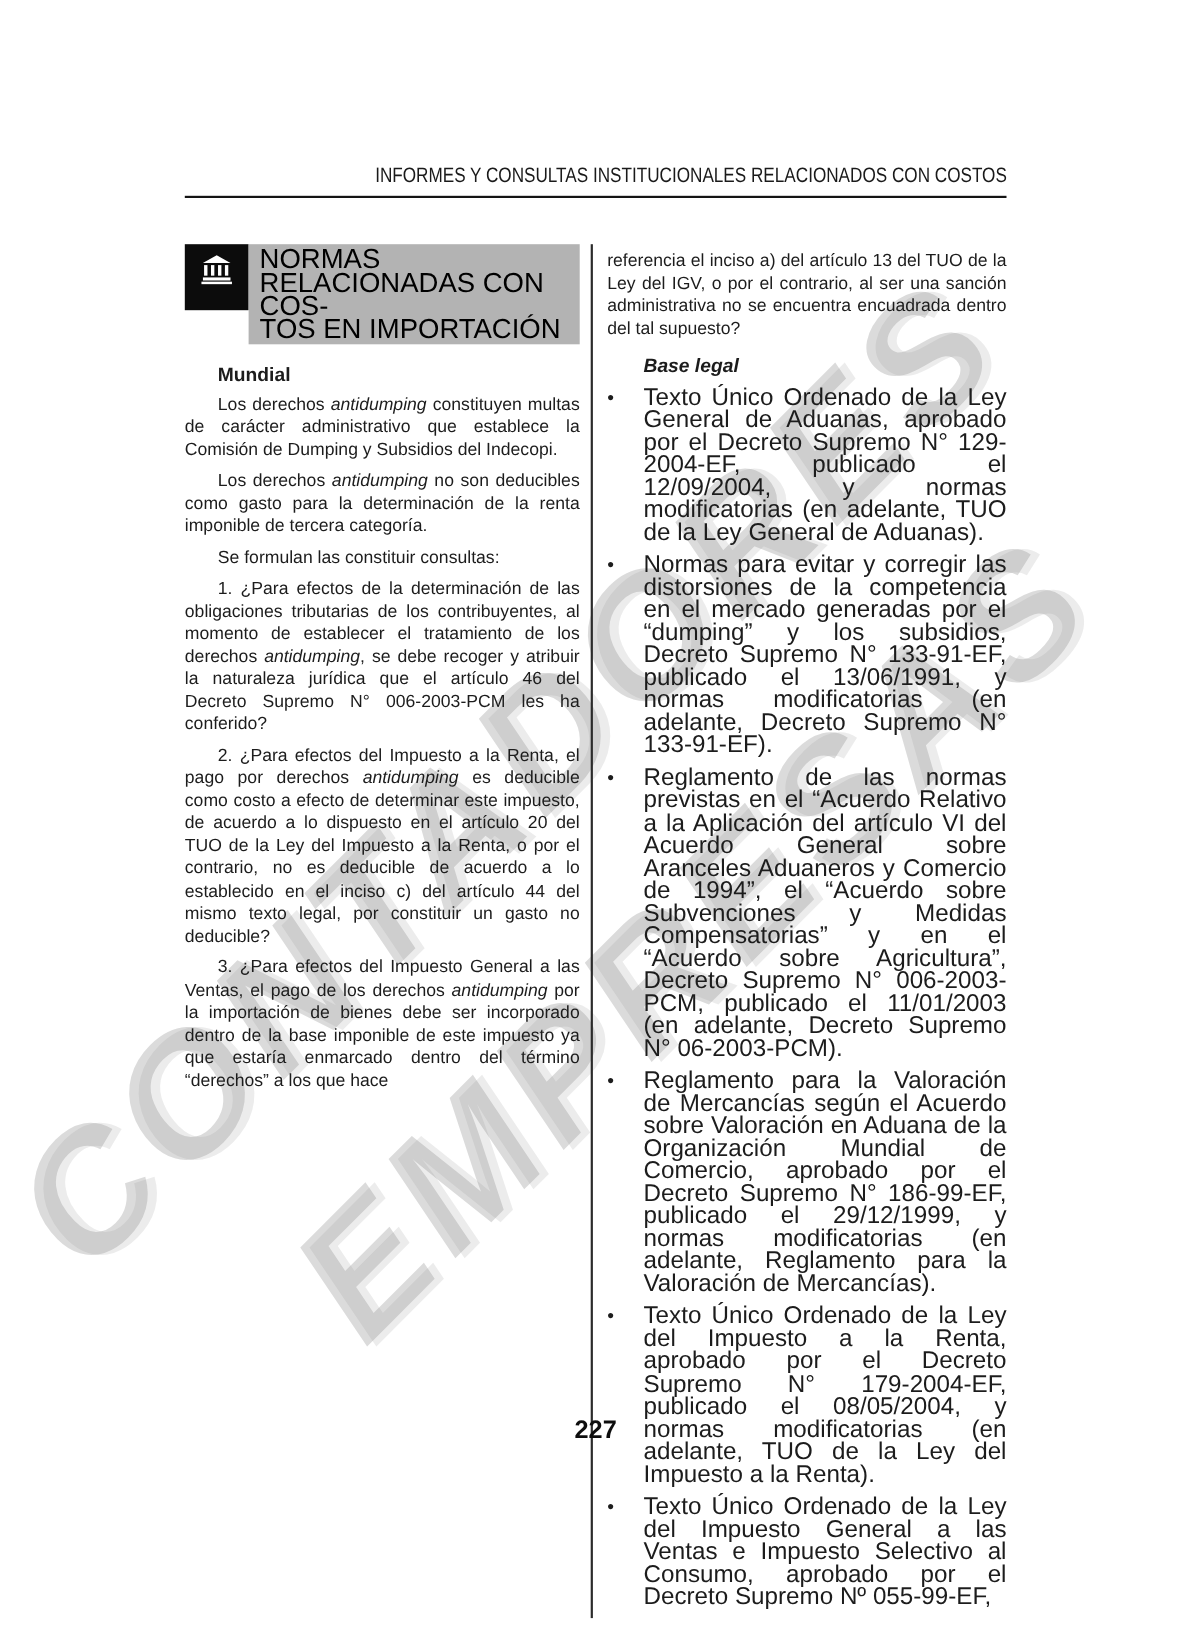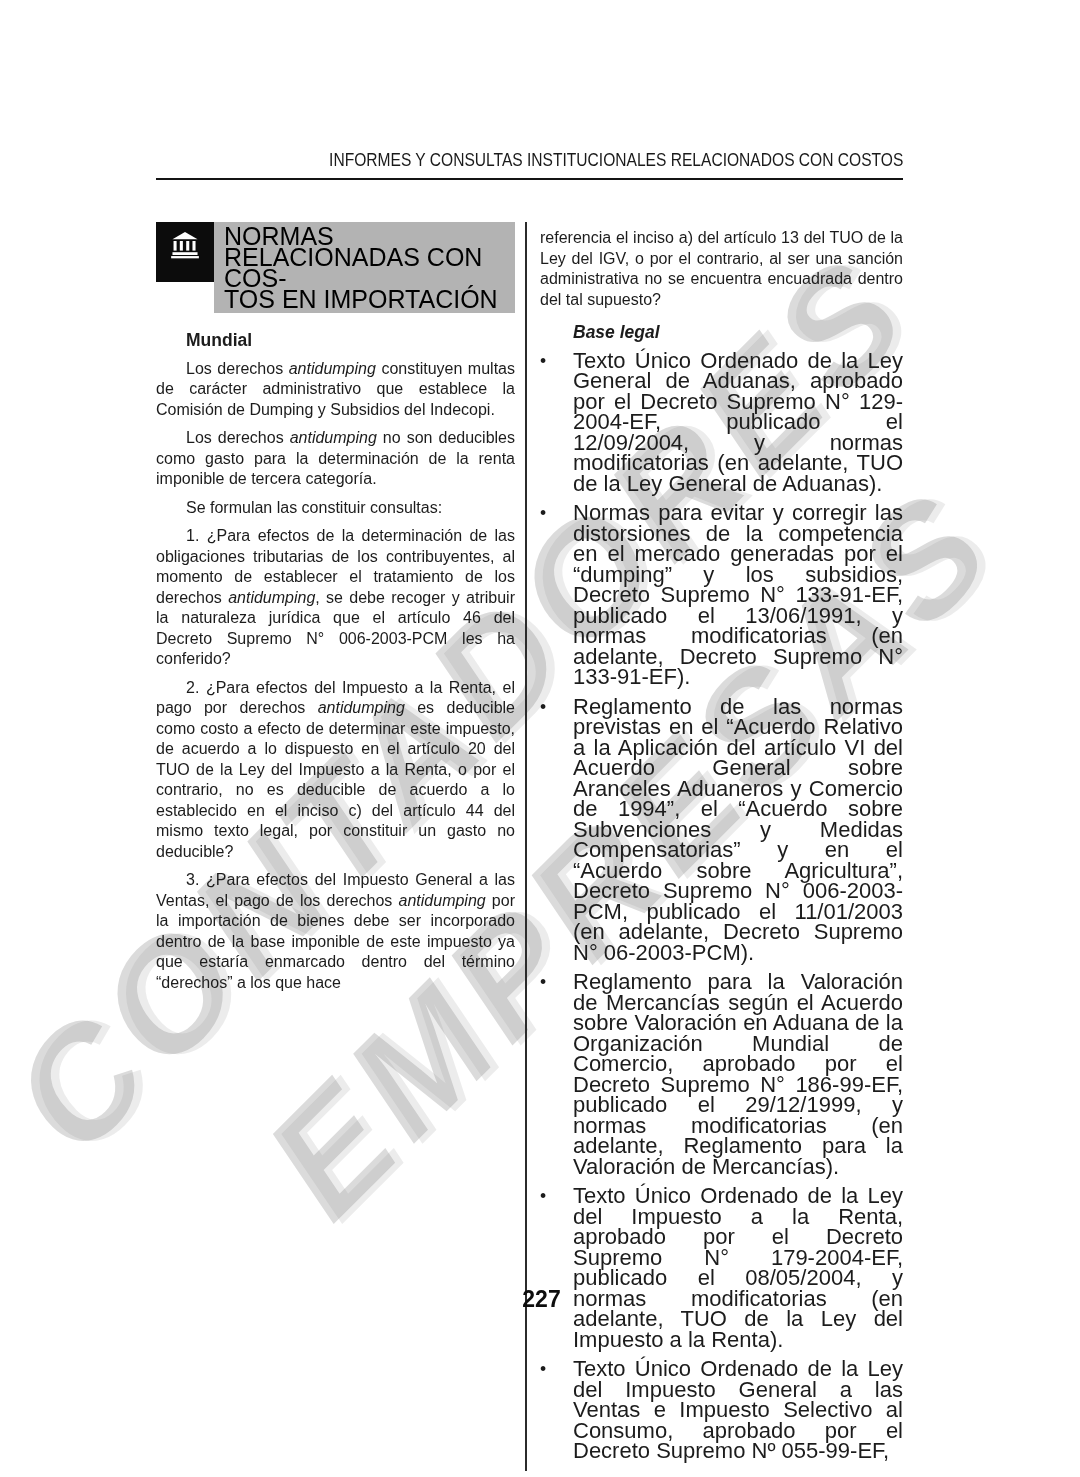--- a/index.html
+++ b/index.html
@@ -35,7 +35,7 @@
   
   .content{
     position:absolute;
-    left:156px;
+    left:168px;
     top:0;
     width:747px;
     z-index:1;

